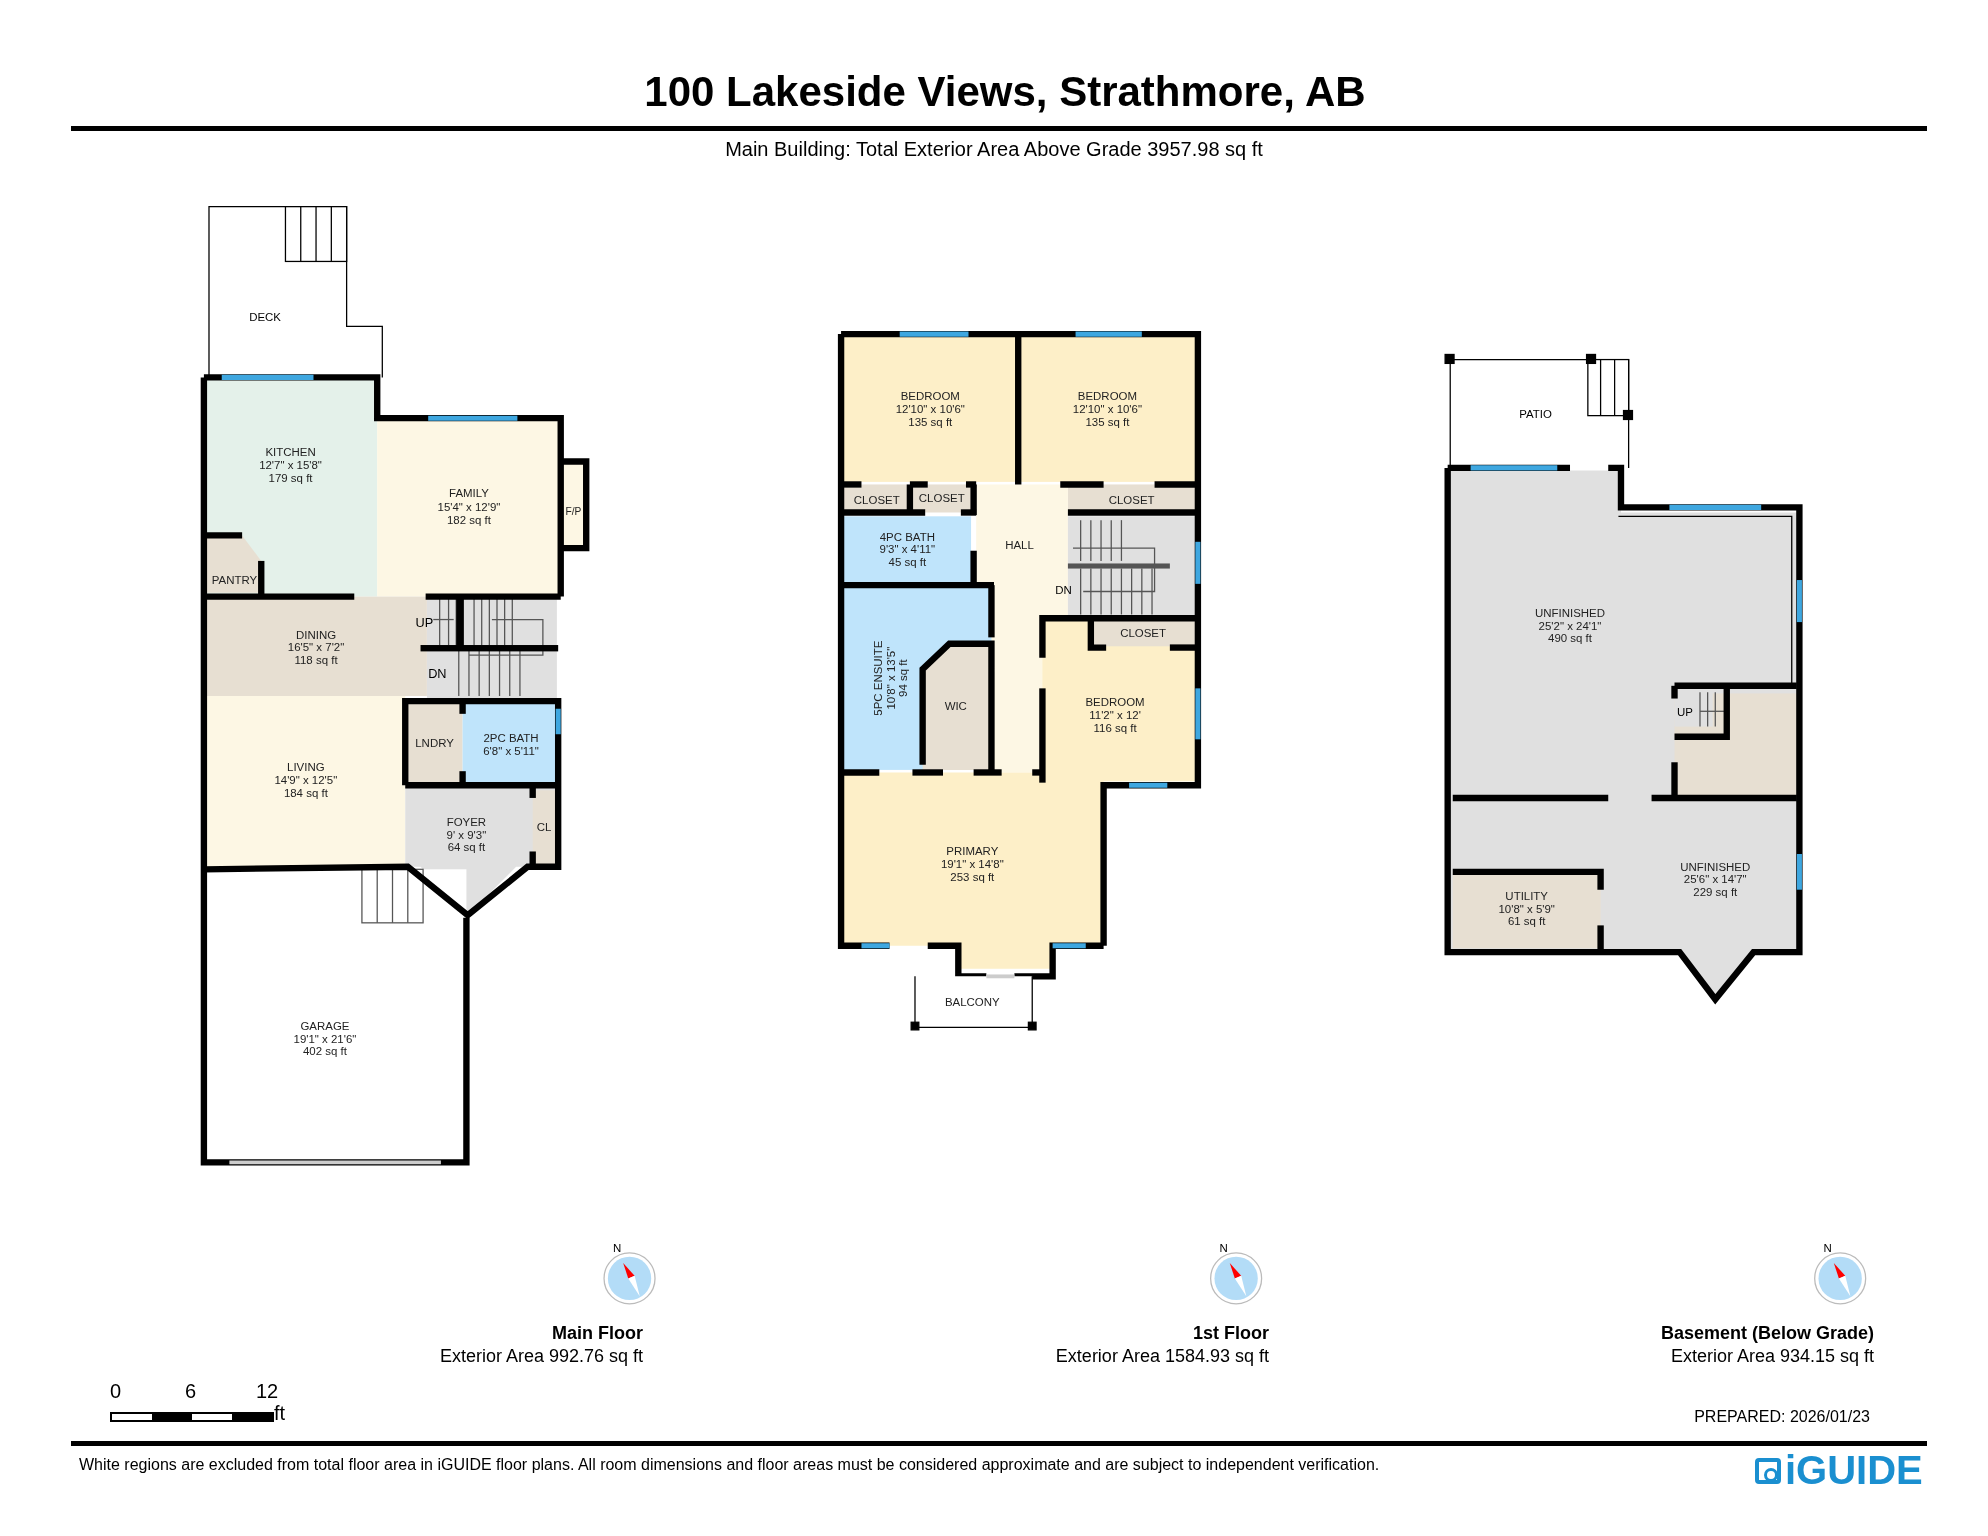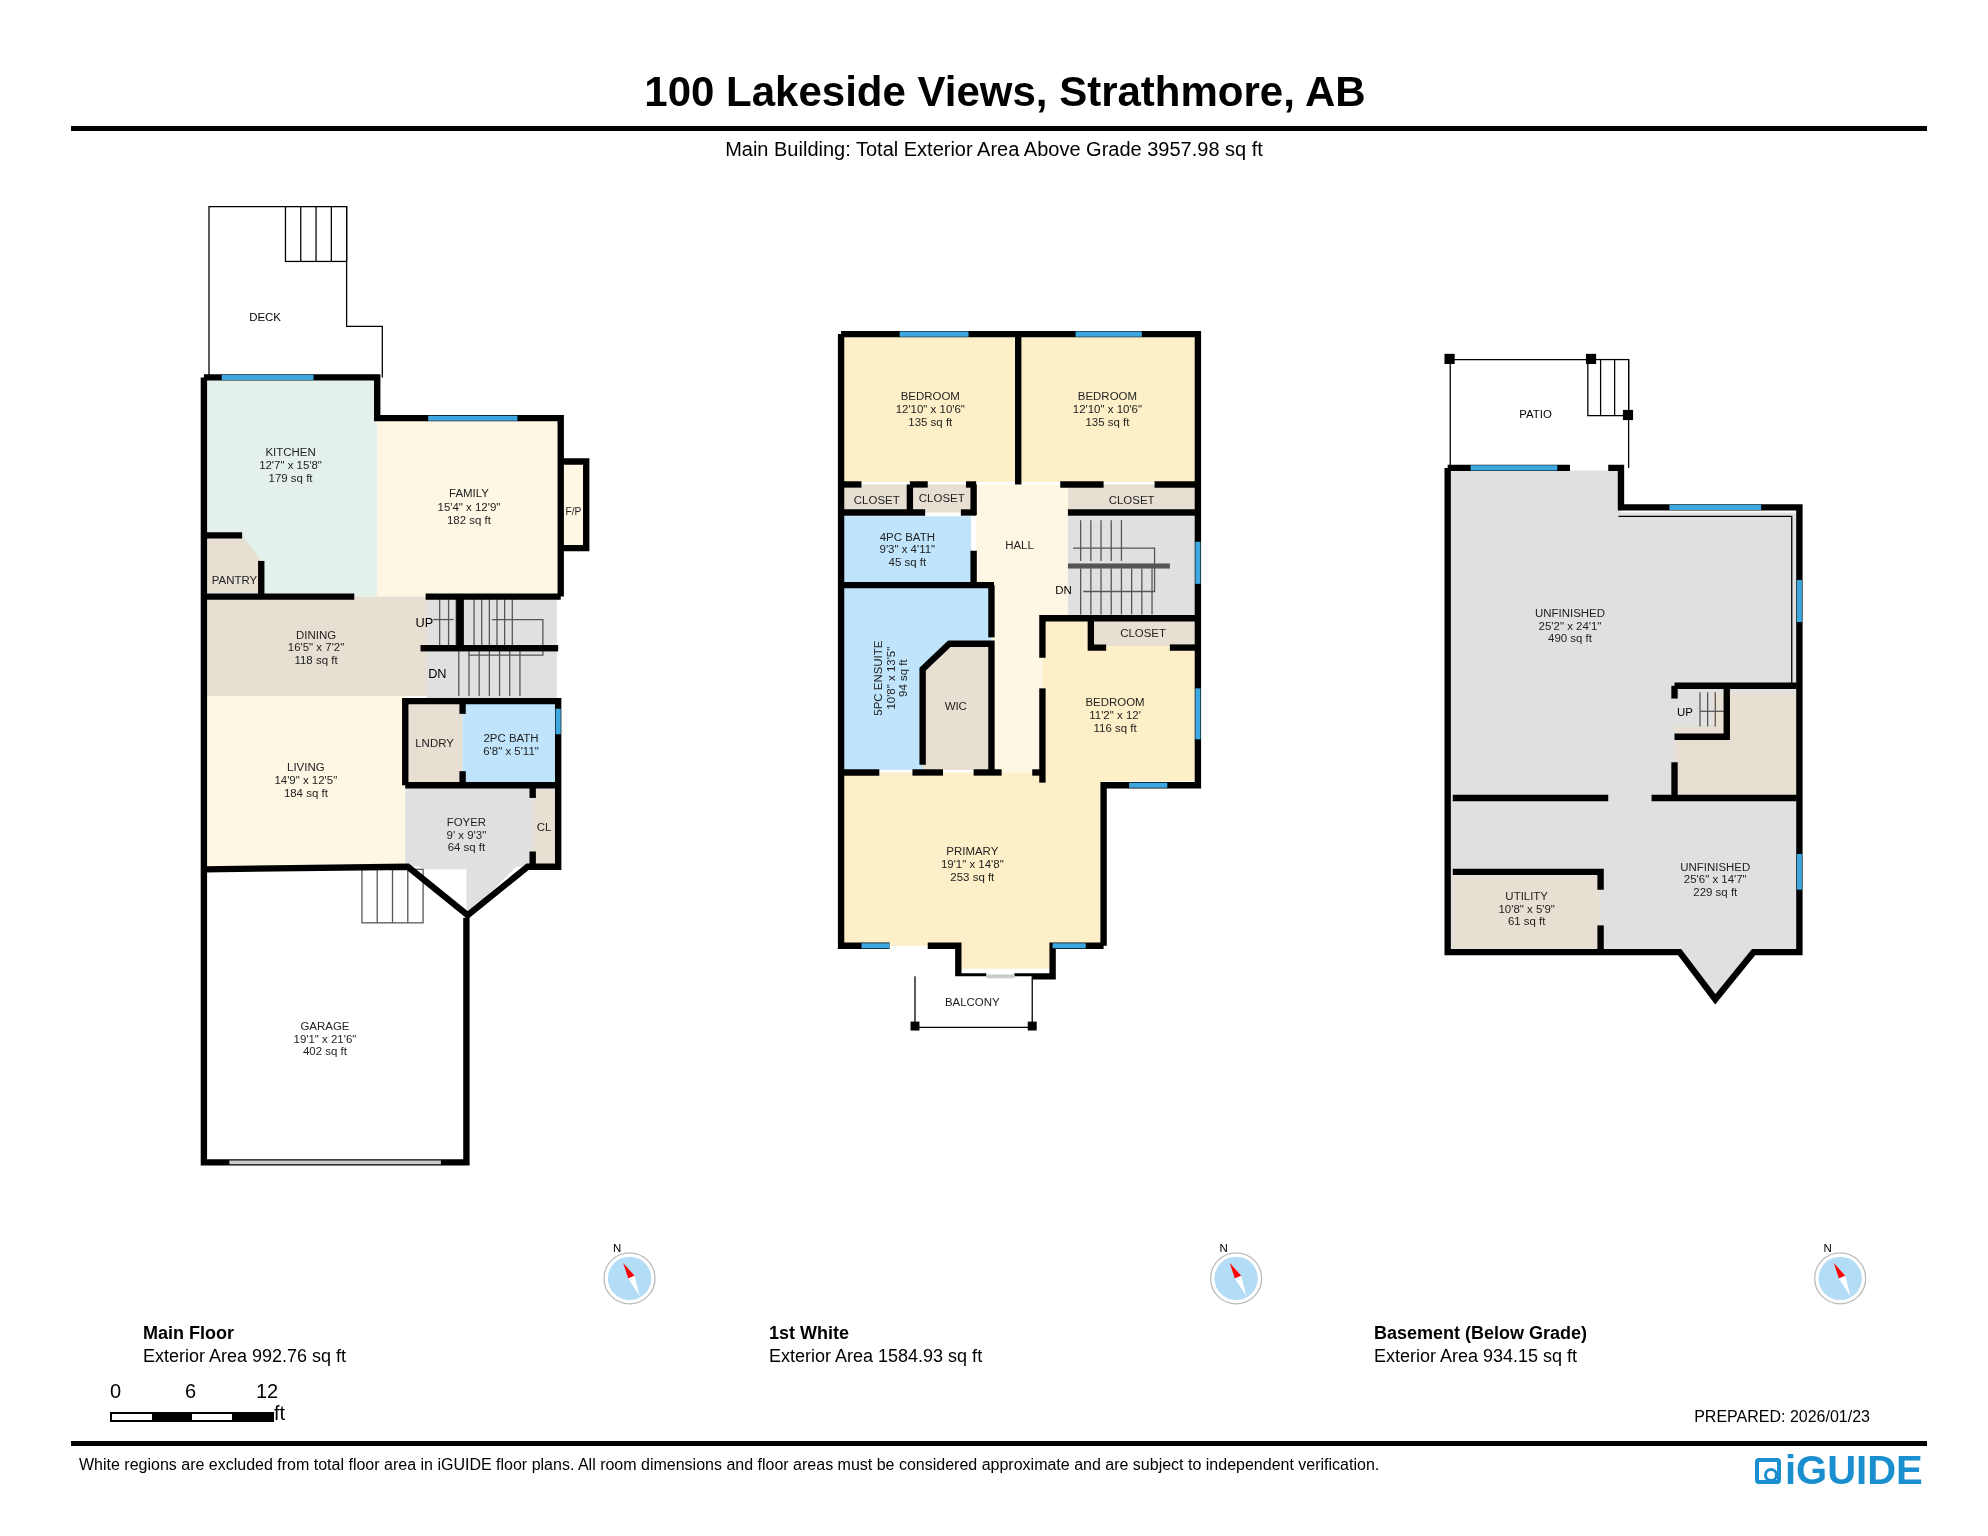--- a/index.html
+++ b/index.html
@@ -10,7 +10,7 @@
   .rule-top { position: absolute; left: 71px; width: 1856px; top: 126px; height: 5px; background: #000; }
   .subtitle { position: absolute; left: 0; right: 0; top: 138px; text-align: center; font-size: 20px; }
   svg.plans { position: absolute; left: 0; top: 0; }
-  .floor-caption { position: absolute; text-align: left; width: 500px; font-size: 18px; line-height: 23px; }
+  .floor-caption { position: absolute; text-align: right; width: 500px; font-size: 18px; line-height: 23px; }
   .floor-caption .name { font-weight: bold; }
   .scale { position: absolute; left: 110px; top: 1380px; }
   .scale .nums { position: relative; height: 24px; font-size: 20px; }

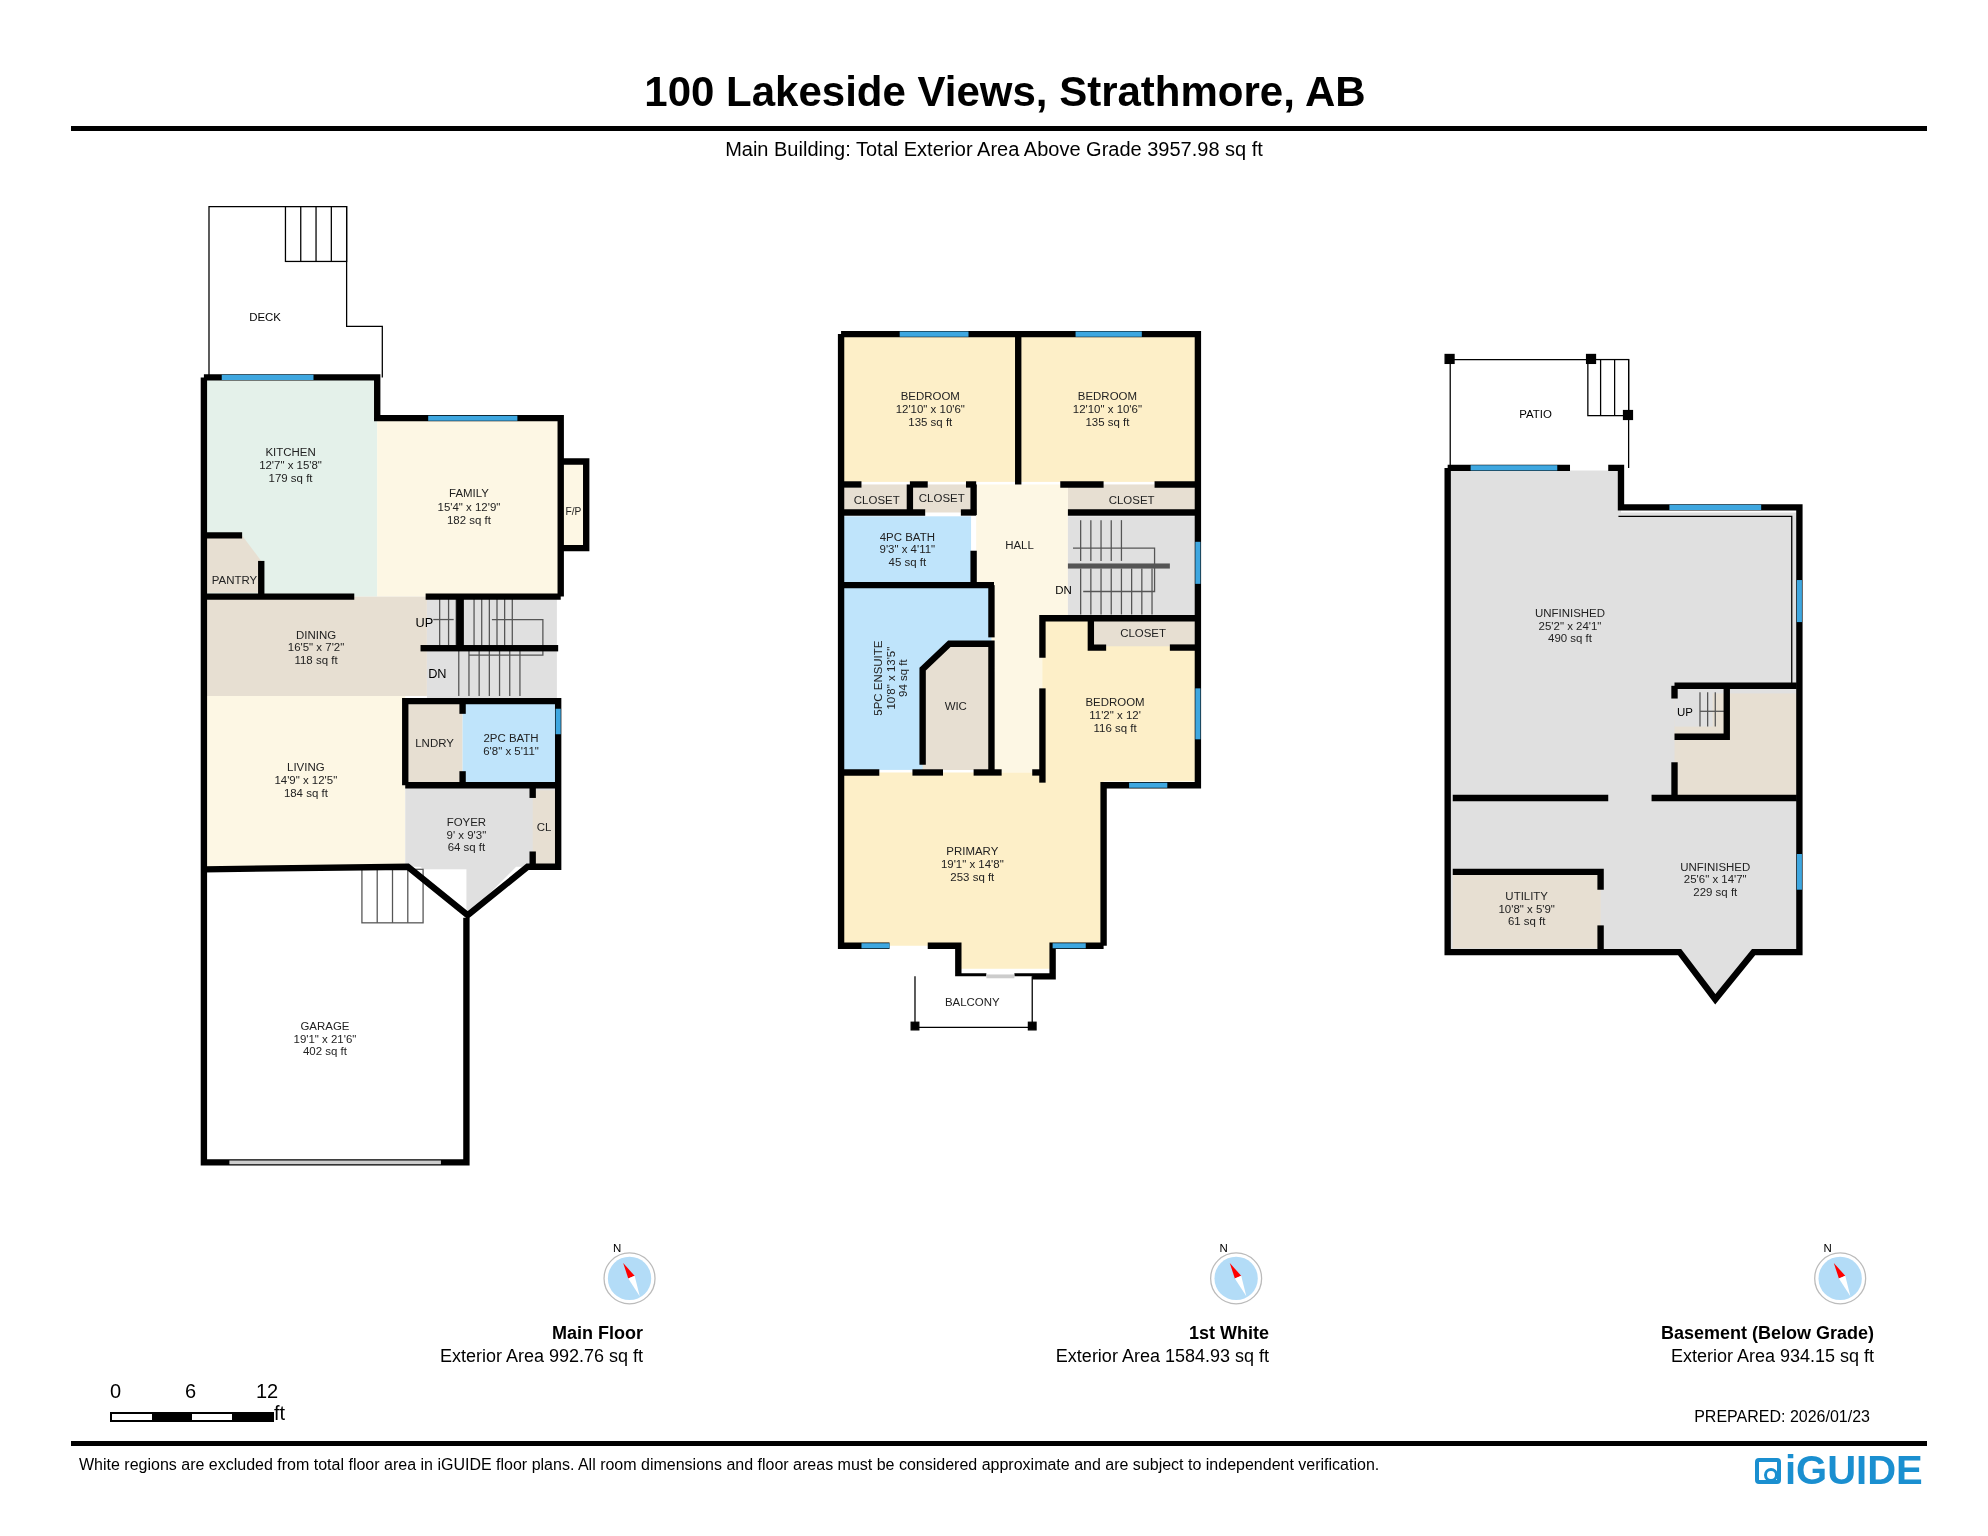--- a/index.html
+++ b/index.html
@@ -334,7 +334,7 @@
   <div>Exterior Area 992.76 sq ft</div>
 </div>
 <div class="floor-caption" style="left:769px; top:1322px;">
-  <div class="name">1st White</div>
+  <div class="name">1st Floor</div>
   <div>Exterior Area 1584.93 sq ft</div>
 </div>
 <div class="floor-caption" style="left:1374px; top:1322px;">

